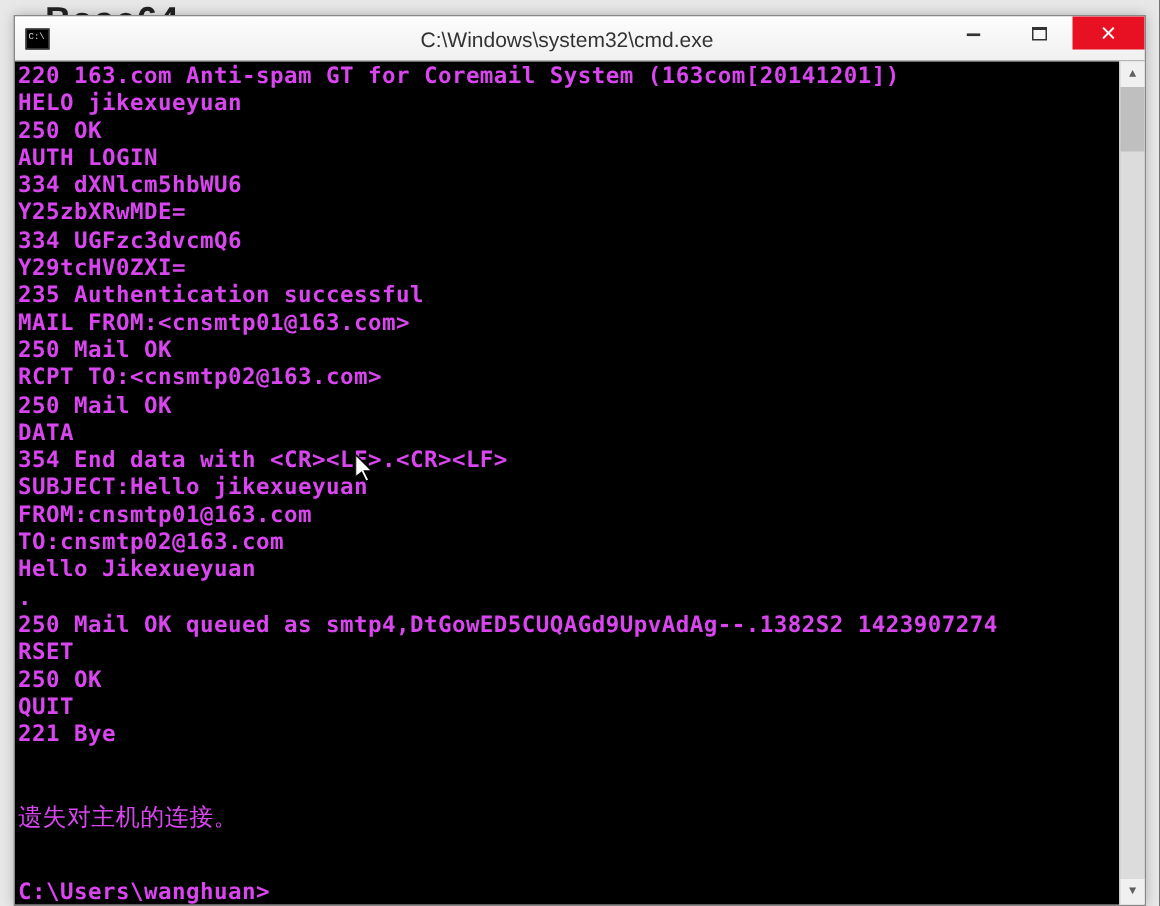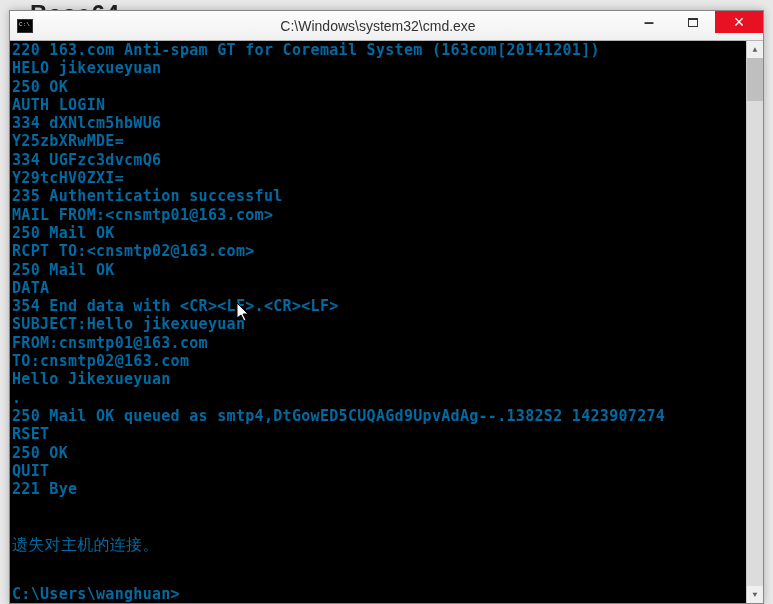--- a/index.html
+++ b/index.html
@@ -111,7 +111,7 @@
     }
     .terminal {
       background: #000;
-      color: #0369a1;
+      color: #d946ef;
       flex: 1;
       font-family: 'SimSun', 'Consolas', monospace;
       font-size: 15px;

